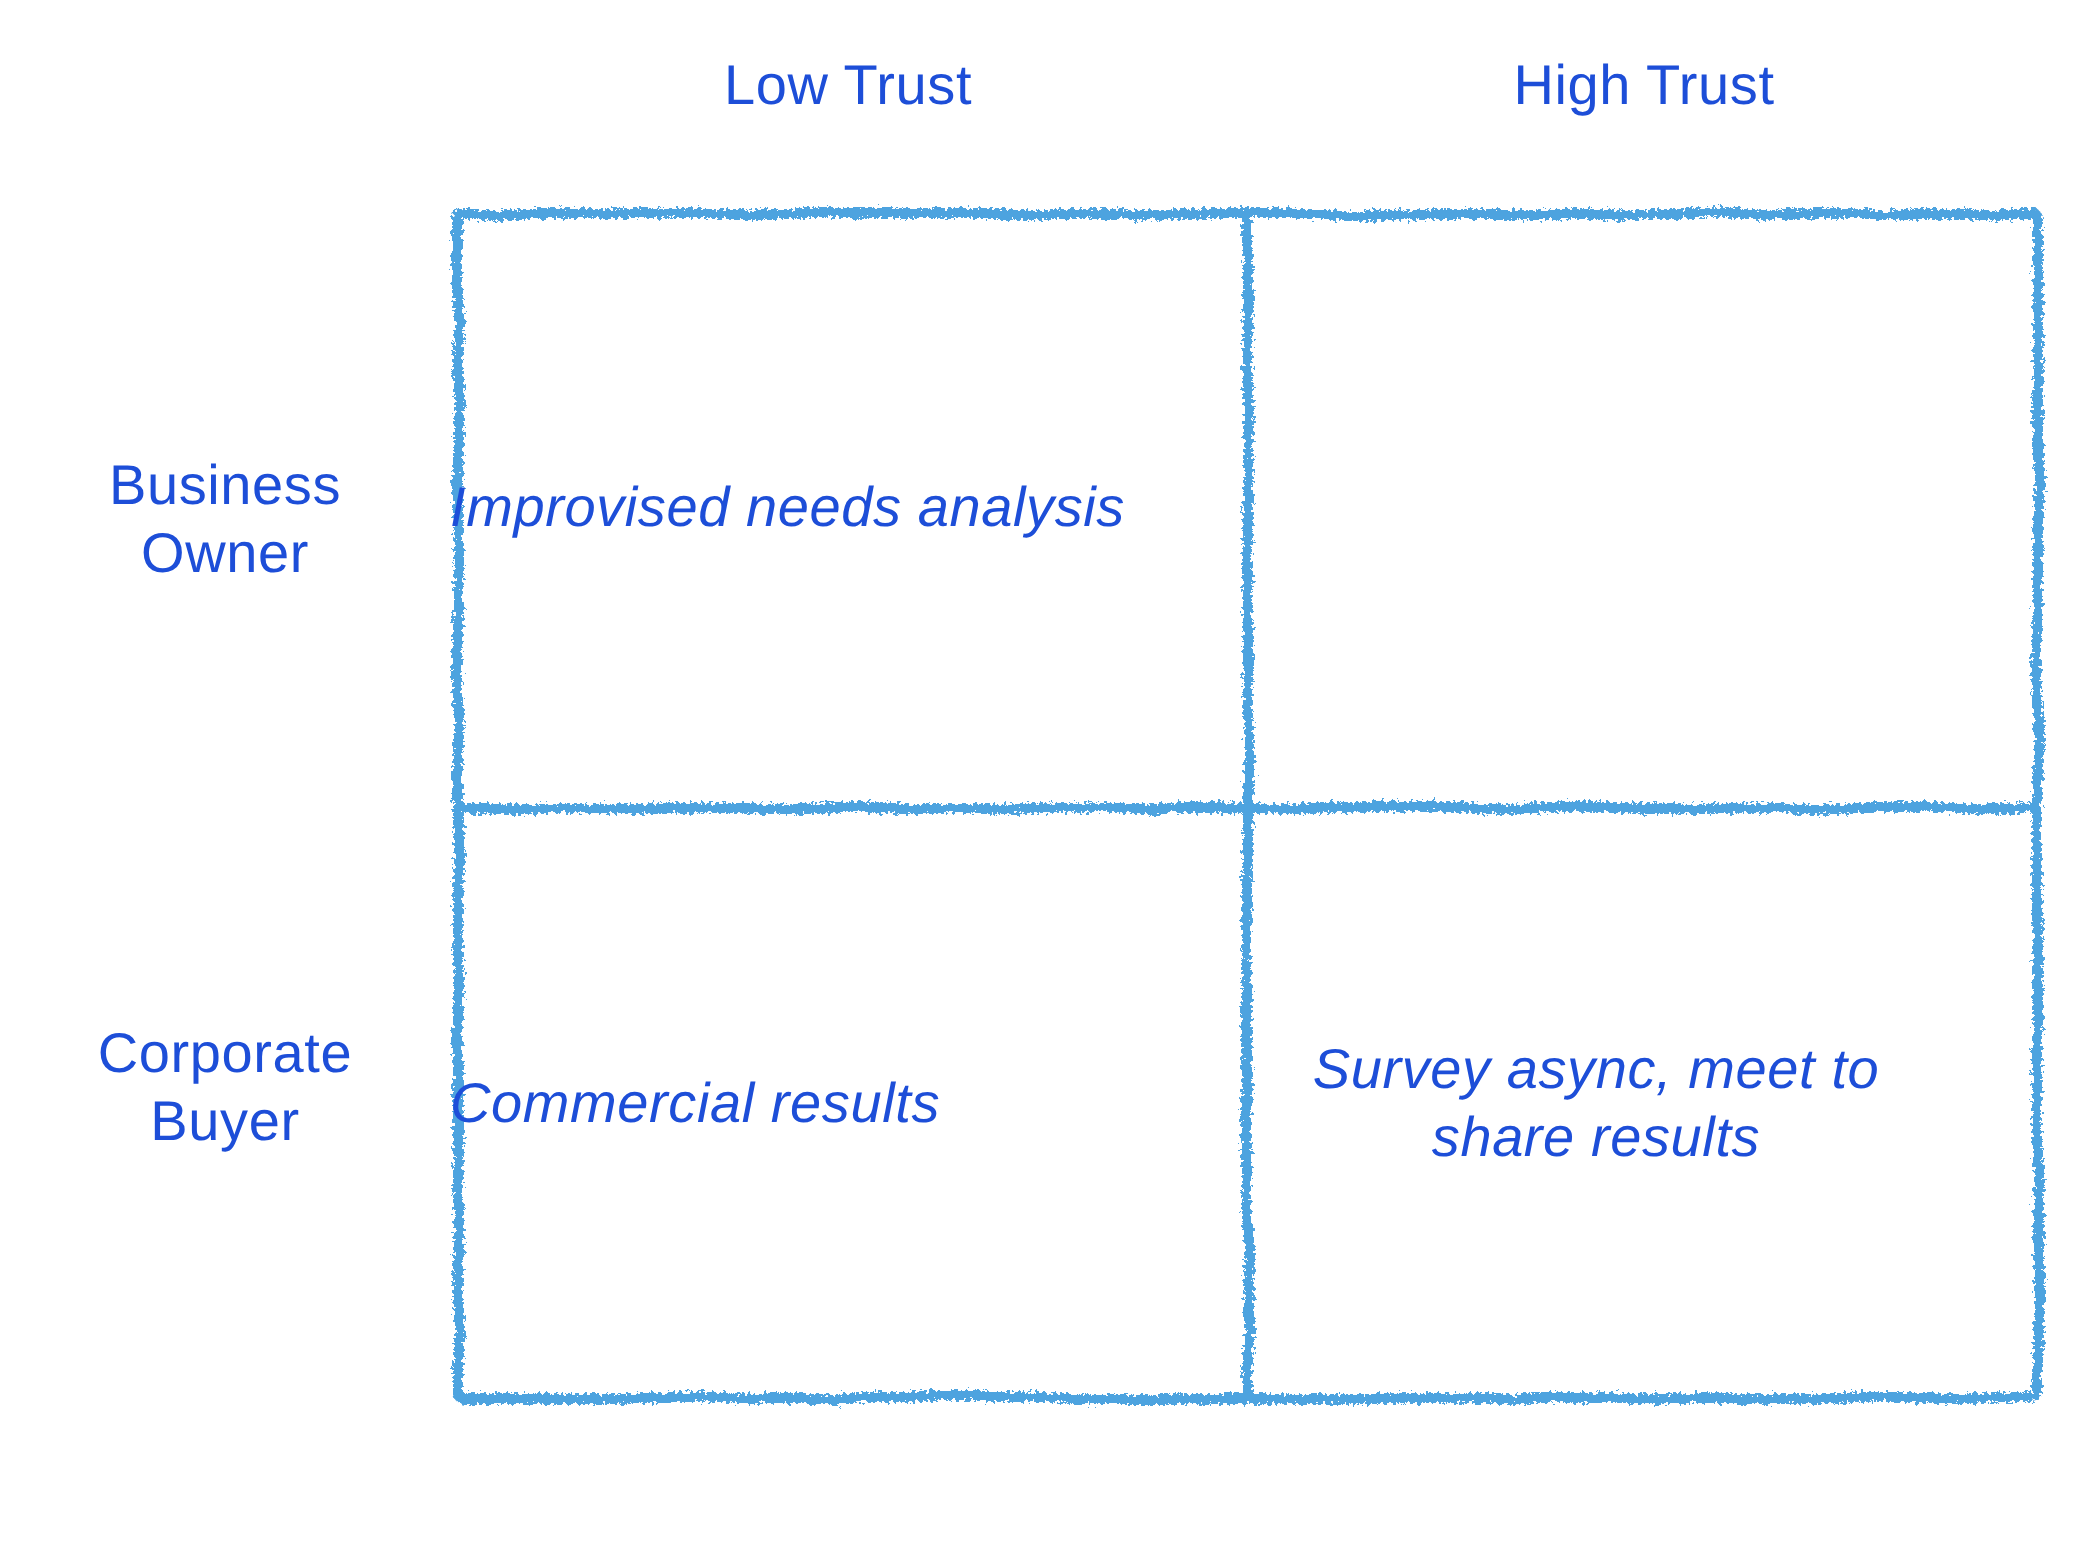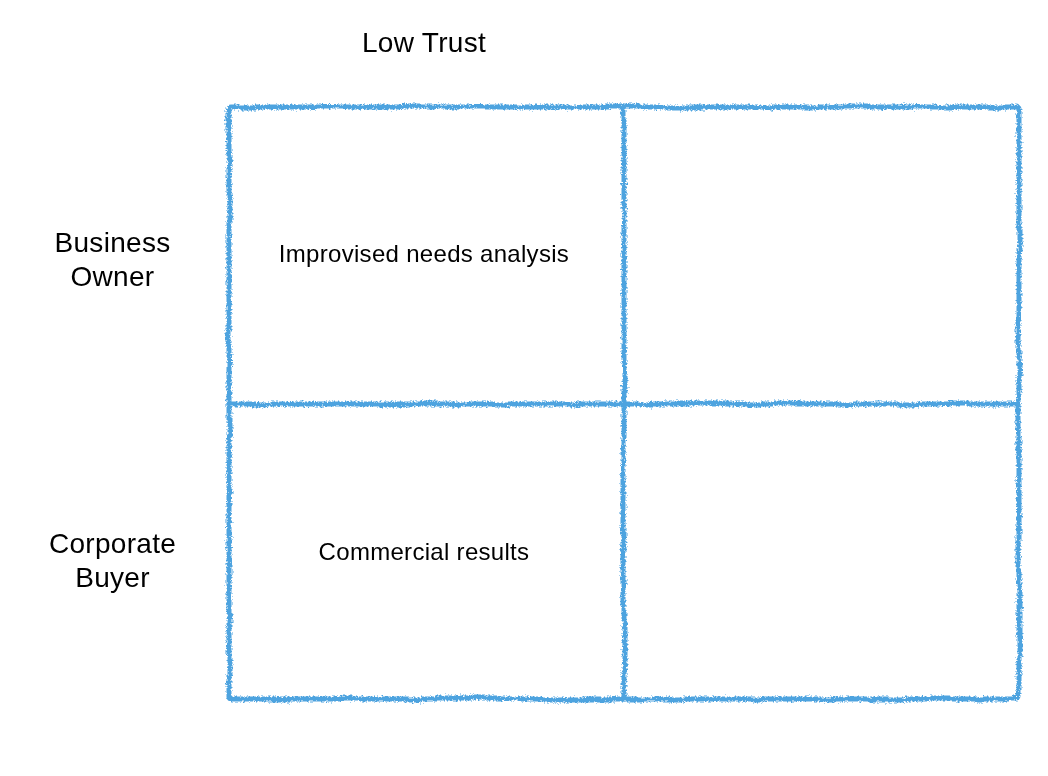--- a/index.html
+++ b/index.html
@@ -13,7 +13,7 @@
     height: 776px;
     background: #ffffff;
     font-family: "Liberation Sans", sans-serif;
-    color: #000000;
+    color: #1d4ed8;
     overflow: hidden;
   }
   .grid-svg {

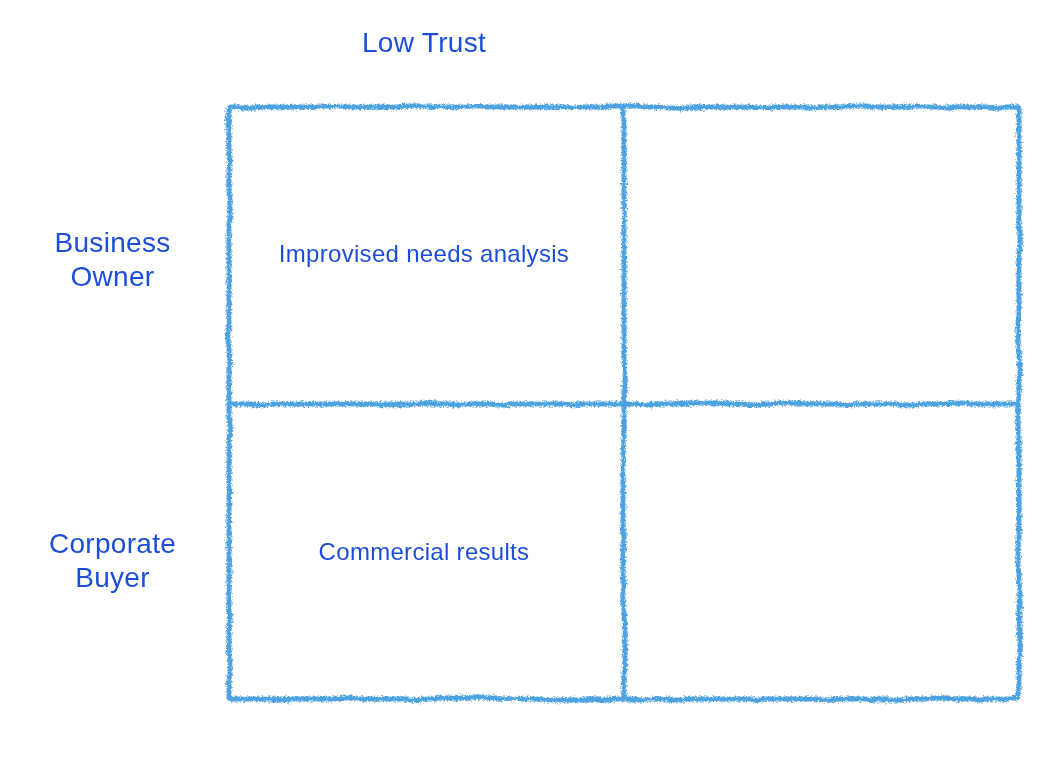--- a/index.html
+++ b/index.html
@@ -98,6 +98,7 @@
   </svg>
 
   <div class="col-header low">Low Trust</div>
+  <div class="col-header high">High Trust</div>
 
   <div class="row-header r0">
     <div class="lbl">Business Owner</div>

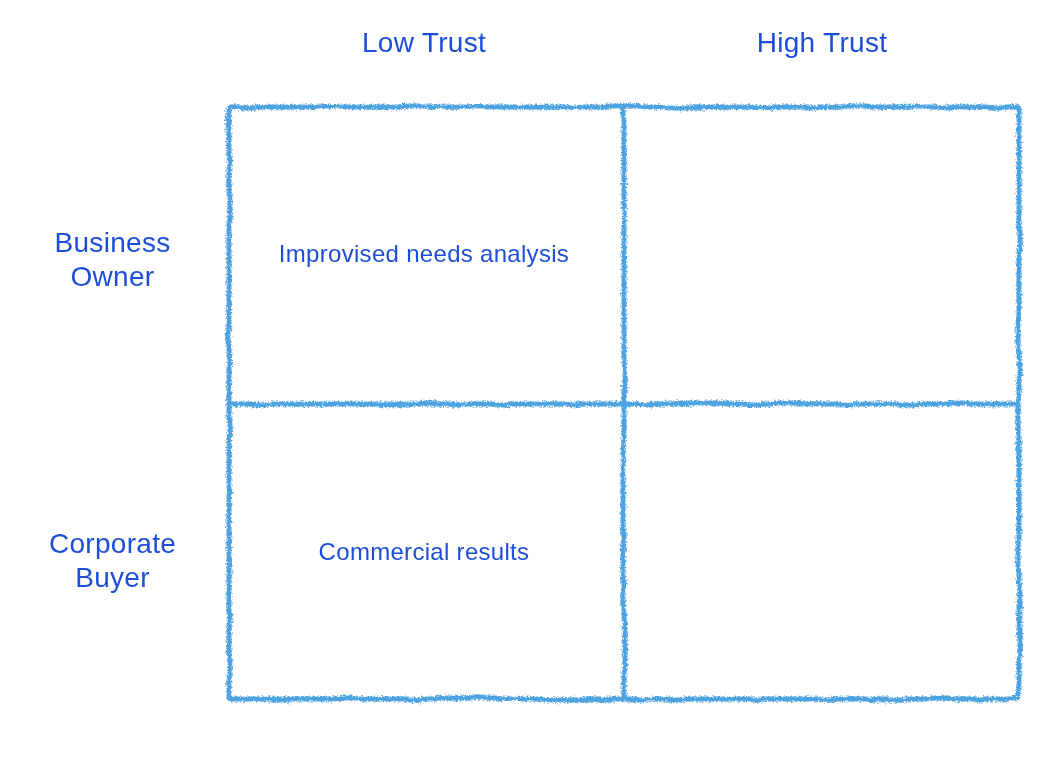--- a/index.html
+++ b/index.html
@@ -57,13 +57,13 @@
     width: 398px;
     display: flex;
     align-items: center;
-    justify-content: center;
     text-align: center;
-    font-size: 24px;
+    font-size: 28px;
     line-height: 34px;
     letter-spacing: 0.3px;
     padding: 0;
     box-sizing: border-box;
+    font-style: italic;
   }
   .cell .txt { max-width: 350px; }
   .cell.r0 { top: 104px; height: 299px; }

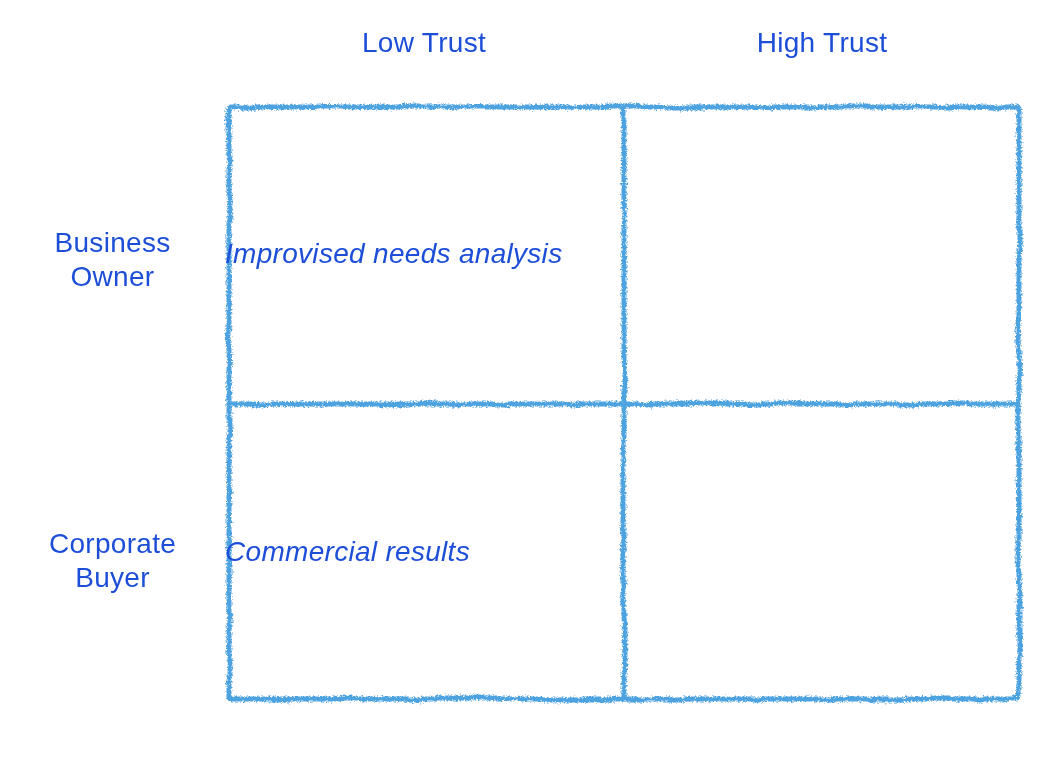--- a/index.html
+++ b/index.html
@@ -50,7 +50,7 @@
   }
   .row-header .lbl { max-width: 170px; margin-top: 12px; }
   .row-header.r0 { top: 104px; height: 299px; }
-  .row-header.r1 { top: 406px; height: 298px; }
+  .row-header.r1 { top: 389px; height: 298px; }
 
   .cell {
     position: absolute;

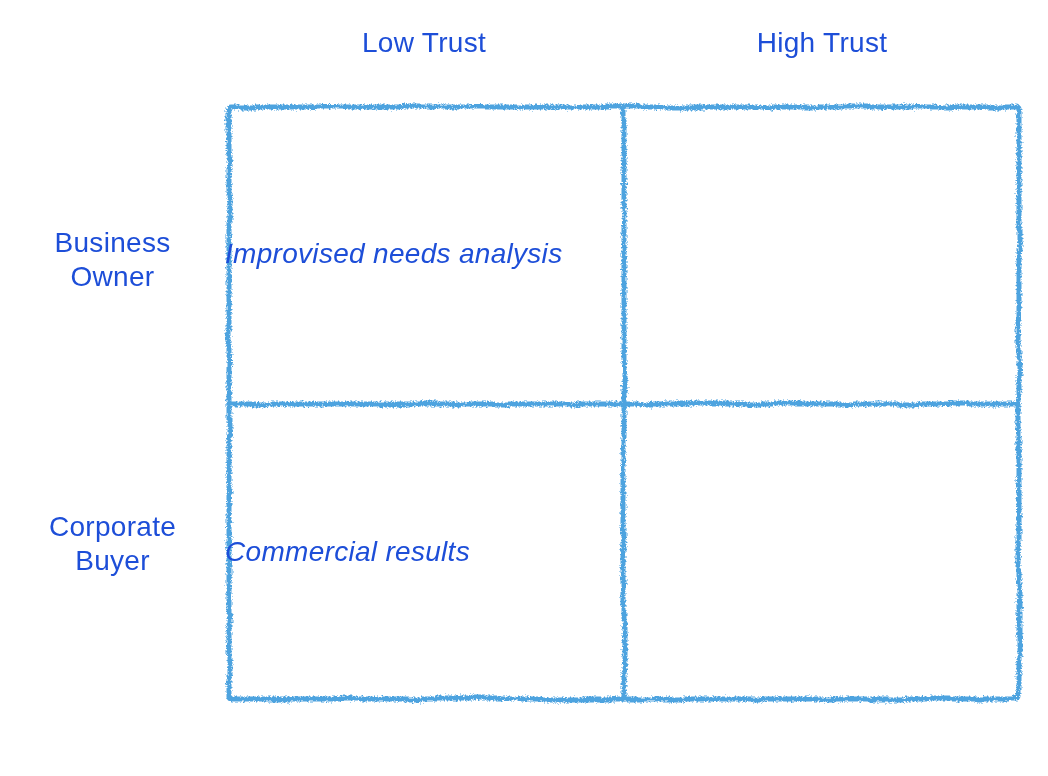--- a/index.html
+++ b/index.html
@@ -113,6 +113,9 @@
   <div class="cell r1 c0">
     <div class="txt">Commercial results</div>
   </div>
+  <div class="cell r1 c1">
+    <div class="txt">Survey async, meet to share results</div>
+  </div>
 
 </div>
 

